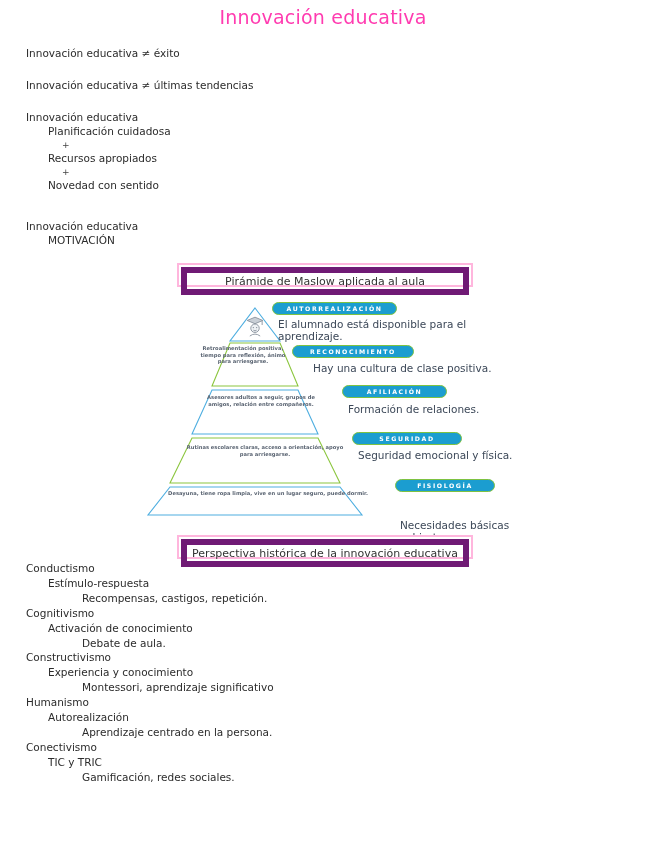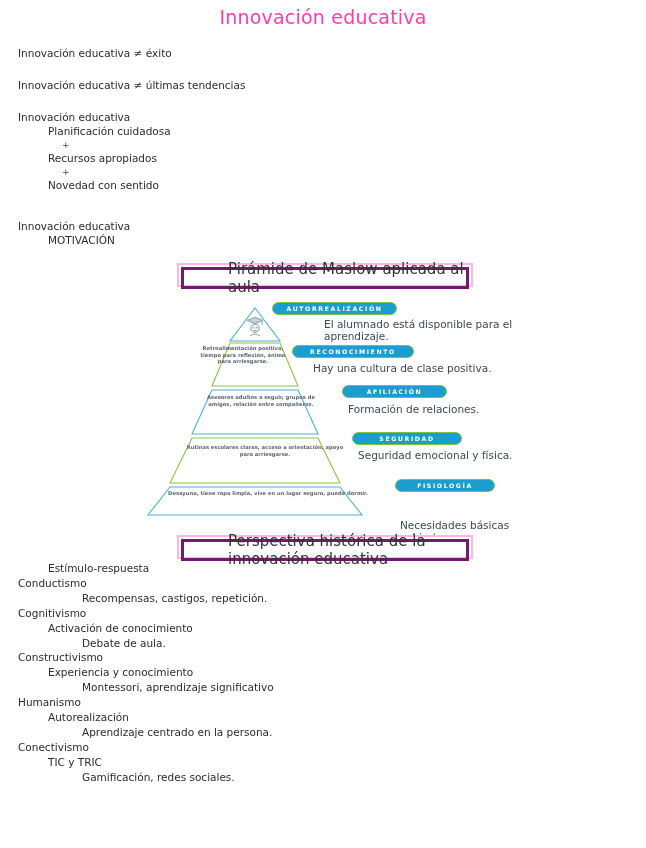--- a/index.html
+++ b/index.html
@@ -40,7 +40,7 @@
     font-family: "DejaVu Sans", sans-serif;
     white-space: nowrap;
   }
-  .lvl0 { margin-left: 4px; }
+  .lvl0 { margin-left: 12px; }
   .lvl1 { margin-left: 34px; }
   .lvl2 { margin-left: 68px; }
   .dot  { margin-left: 48px; font-size: 9px; color: #444; }

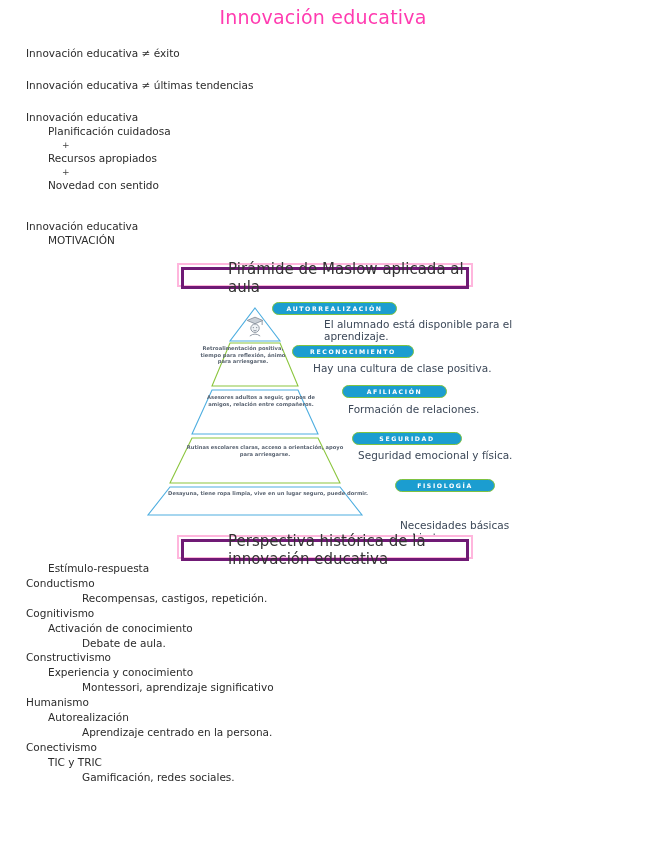--- a/index.html
+++ b/index.html
@@ -61,15 +61,14 @@
     box-sizing: border-box;
   }
   .pink-box .inner {
-    border: 3px solid #701a75;
+    border: 6px solid #701a75;
     height: 100%;
     display: flex;
     align-items: center;
     justify-content: center;
-    font-size: 15px;
+    font-size: 11px;
     color: #333;
     font-family: "DejaVu Sans", sans-serif;
-    padding-left: 44px;
   }
   #box-maslow    { left: 177px; top: 263px; width: 296px; height: 24px; }
   #box-histórica { left: 177px; top: 527px; width: 296px; height: 24px; margin-top: 8px; }

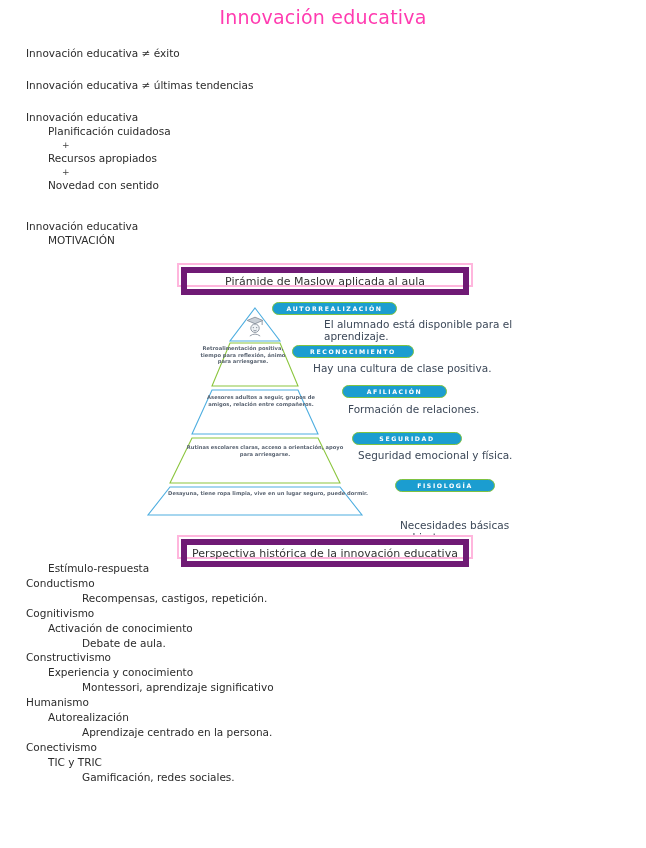--- a/index.html
+++ b/index.html
@@ -137,7 +137,7 @@
   }
 
   #badge-autorrealizacion { left: 152px; top: 4px;   width: 125px; }
-  #cap-autorrealizacion   { left: 158px; top: 20px;  width: 215px; margin-left: 46px; }
+  #cap-autorrealizacion   { left: 158px; top: 20px;  width: 215px; }
   #badge-reconocimiento   { left: 172px; top: 47px;  width: 122px; }
   #cap-reconocimiento     { left: 193px; top: 64px;  width: 215px; }
   #badge-afiliacion       { left: 222px; top: 87px;  width: 105px; }

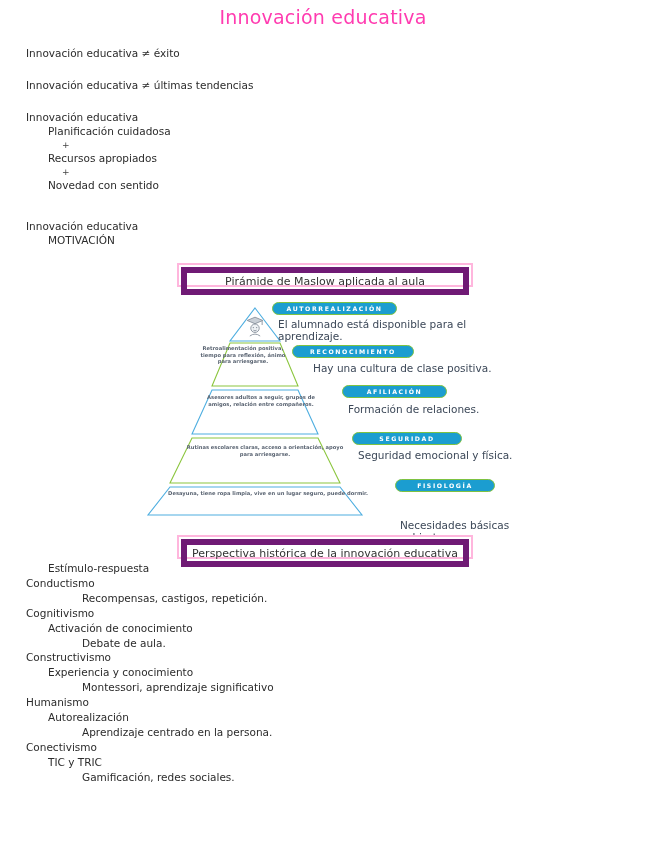--- a/index.html
+++ b/index.html
@@ -231,8 +231,8 @@
 </div>
 
 <div class="outline" id="block-theory">
+    <div class="row lvl0">Conductismo</div>
     <div class="row lvl1">Estímulo-respuesta</div>
-    <div class="row lvl0">Conductismo</div>
     <div class="row lvl2">Recompensas, castigos, repetición.</div>
     <div class="row lvl0">Cognitivismo</div>
     <div class="row lvl1">Activación de conocimiento</div>

